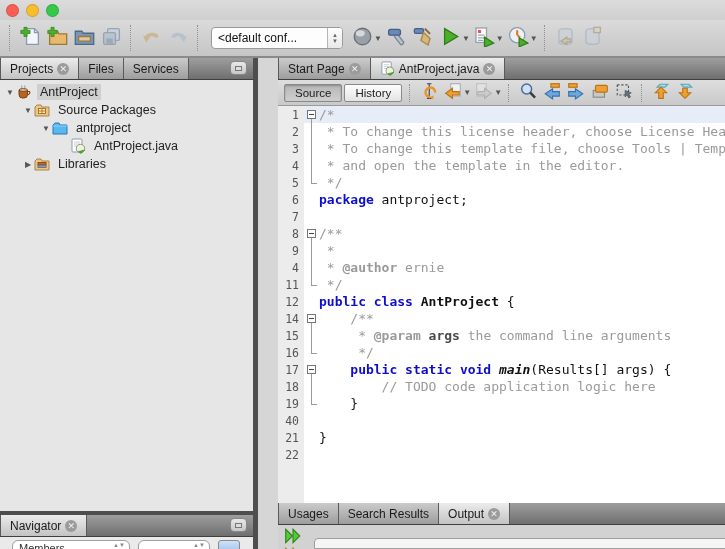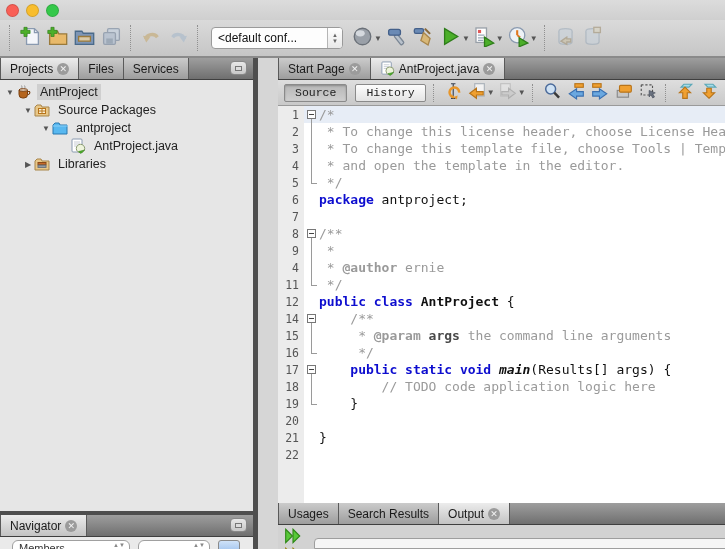--- a/index.html
+++ b/index.html
@@ -52,7 +52,7 @@
 
   
   .ed-toolbar { height:26px; flex:0 0 auto; background:linear-gradient(#dedede,#c9c9c9); border-bottom:1px solid #9a9a9a; display:flex; align-items:center; padding:0 6px; gap:2px; }
-  .seg-btn { height:18px; padding:0 10px; font-size:11.5px; border:1px solid #8a8a8a; border-radius:2px; color:#222;font-family:Liberation Mono, monospace; }
+  .seg-btn { height:18px; padding:0 10px; font-size:11.5px; border:1px solid #8a8a8a; border-radius:2px; color:#222; }
   .seg-btn.pressed { background:linear-gradient(#b7b7b7,#cfcfcf); box-shadow:inset 0 1px 2px rgba(0,0,0,.25); }
   .seg-btn.raised { background:linear-gradient(#fdfdfd,#e4e4e4); margin-left:6px; }
   .ed-sep { width:3px; height:18px; border-left:1px dotted #909090; margin:0 5px; }

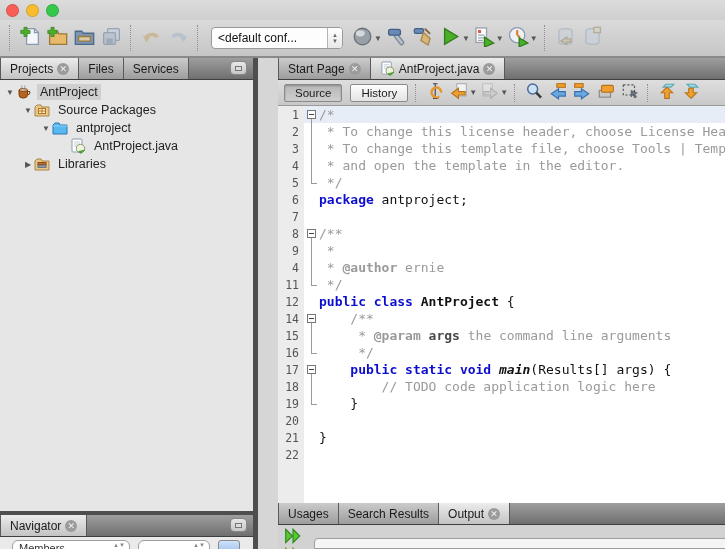--- a/index.html
+++ b/index.html
@@ -54,7 +54,7 @@
   .ed-toolbar { height:26px; flex:0 0 auto; background:linear-gradient(#dedede,#c9c9c9); border-bottom:1px solid #9a9a9a; display:flex; align-items:center; padding:0 6px; gap:2px; }
   .seg-btn { height:18px; padding:0 10px; font-size:11.5px; border:1px solid #8a8a8a; border-radius:2px; color:#222; }
   .seg-btn.pressed { background:linear-gradient(#b7b7b7,#cfcfcf); box-shadow:inset 0 1px 2px rgba(0,0,0,.25); }
-  .seg-btn.raised { background:linear-gradient(#fdfdfd,#e4e4e4); margin-left:6px; }
+  .seg-btn.raised { background:linear-gradient(#fdfdfd,#e4e4e4); }
   .ed-sep { width:3px; height:18px; border-left:1px dotted #909090; margin:0 5px; }
   .ed-btn { width:24px; height:22px; display:flex; align-items:center; justify-content:center; background:transparent; border:none; }
   .ed-btn svg { width:18px; height:18px; }

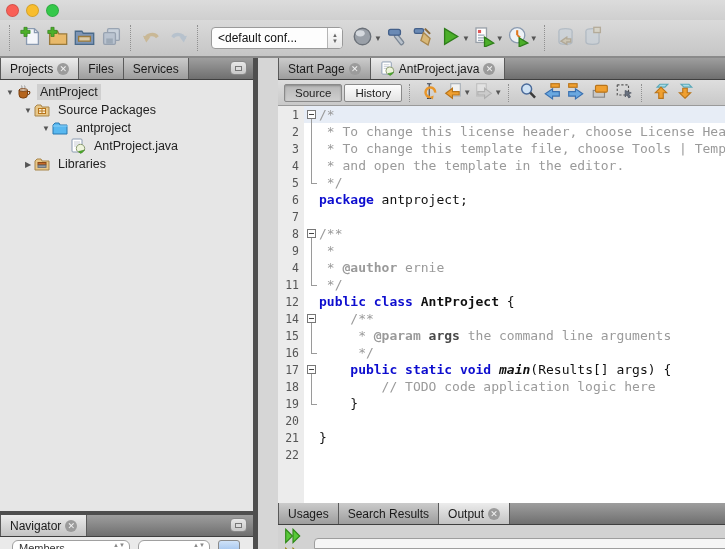--- a/index.html
+++ b/index.html
@@ -420,7 +420,7 @@
           <div class="code-line"><span class="ln">17</span><span class="fold"><span class="fbox"><i></i></span><span class="fdown"></span></span><span class="ct"><span class="pl">    </span><span class="kw">public static void</span><span class="pl"> </span><span class="mainm">main</span><span class="pl">(Results[] args) {</span></span></div>
           <div class="code-line"><span class="ln">18</span><span class="fold"><span class="vline"></span></span><span class="ct"><span class="com">        // TODO code application logic here</span></span></div>
           <div class="code-line"><span class="ln">19</span><span class="fold"><span class="vhalf"></span><span class="foot"></span></span><span class="ct"><span class="pl">    }</span></span></div>
-          <div class="code-line"><span class="ln">20</span><span class="fold"></span><span class="ct"></span></div>
+          <div class="code-line"><span class="ln">40</span><span class="fold"></span><span class="ct"></span></div>
           <div class="code-line"><span class="ln">21</span><span class="fold"></span><span class="ct"><span class="pl">}</span></span></div>
           <div class="code-line"><span class="ln">22</span><span class="fold"></span><span class="ct"></span></div>
         </div>

